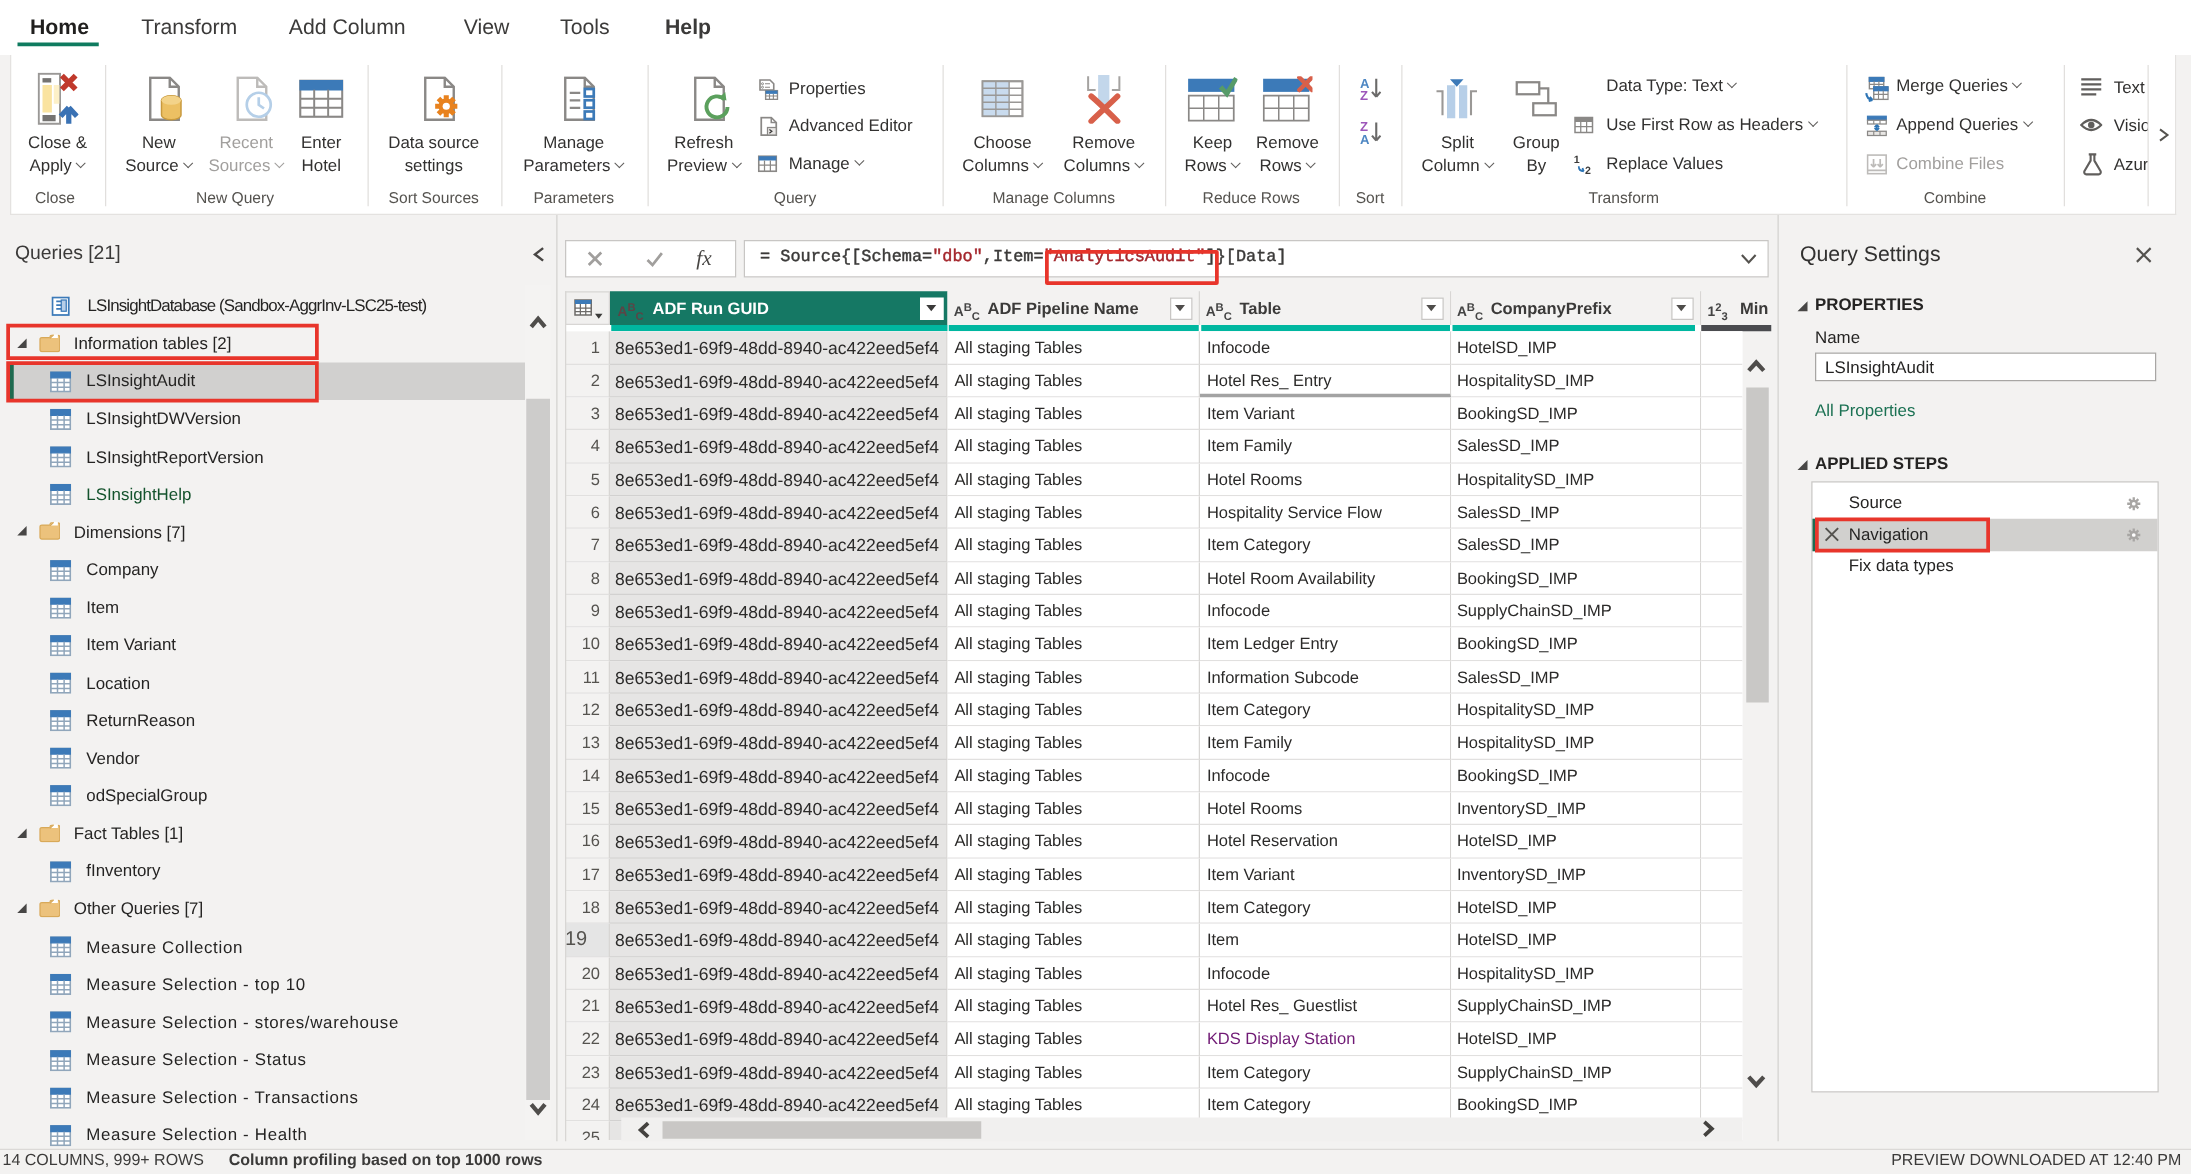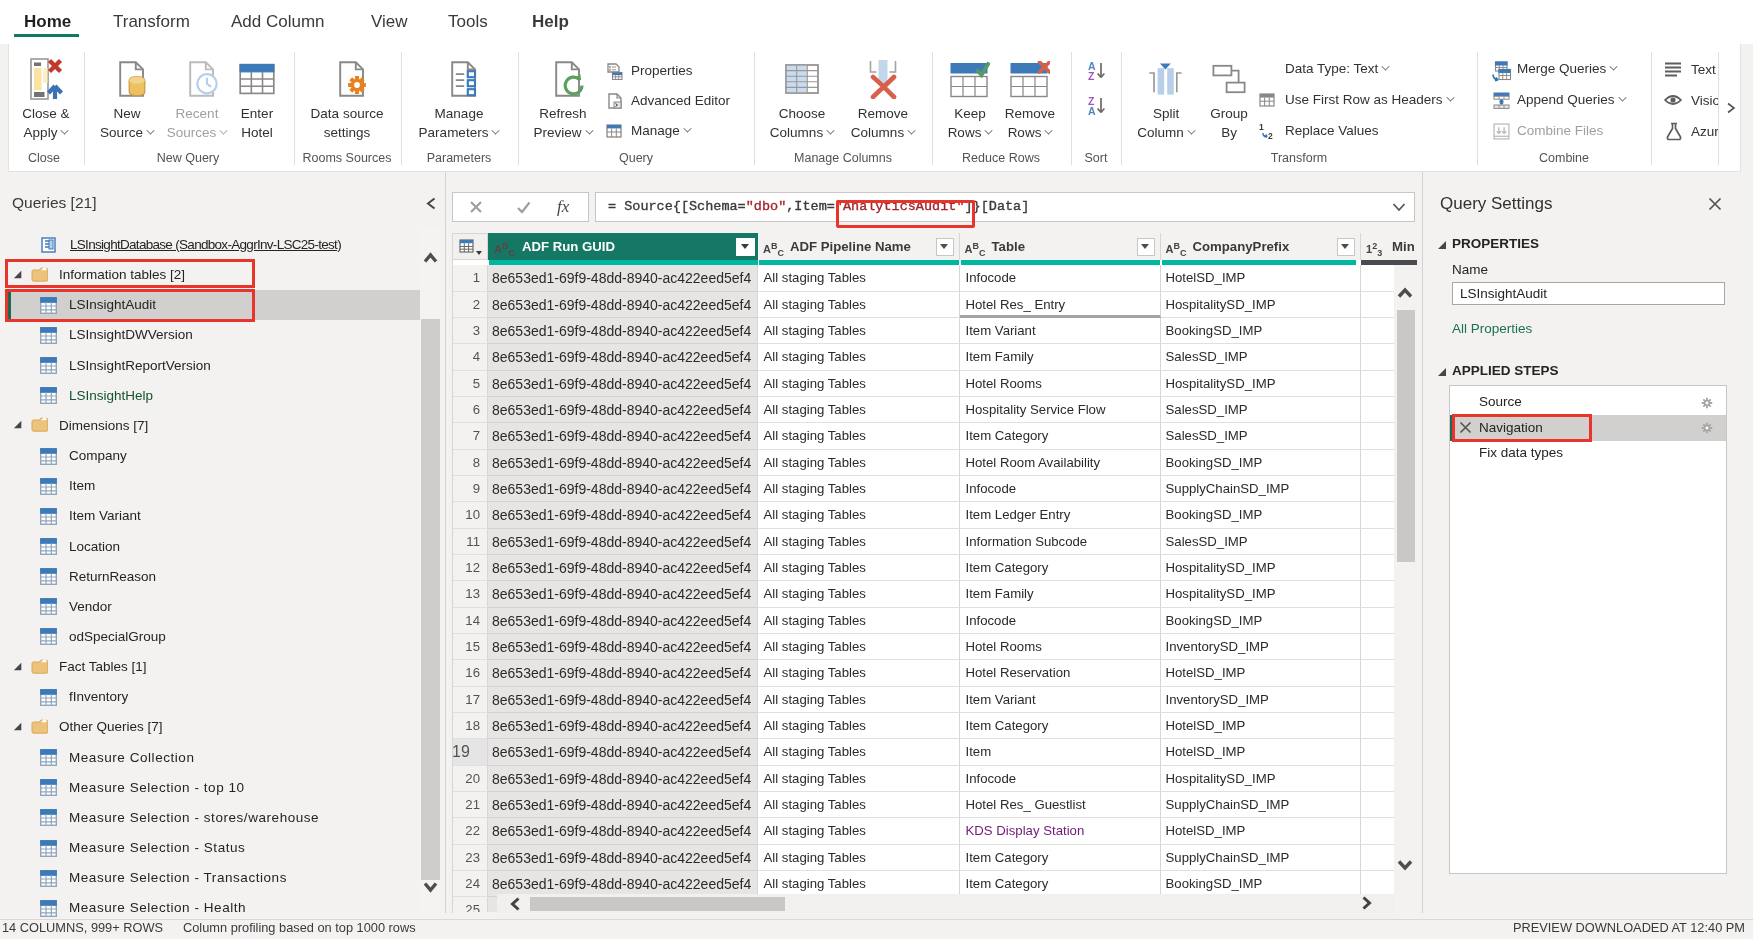--- a/index.html
+++ b/index.html
@@ -35,7 +35,7 @@
     <span style="white-space:nowrap">New Query</span>
   </div>
 <div class="txt" style="left:347px;top:152px;width:0;font-size:12.5px;color:#55534f;line-height:13px;display:flex;justify-content:center">
-    <span style="white-space:nowrap">Rooms Sources</span>
+    <span style="white-space:nowrap">Sort Sources</span>
   </div>
 <div class="txt" style="left:459px;top:152px;width:0;font-size:12.5px;color:#55534f;line-height:13px;display:flex;justify-content:center">
     <span style="white-space:nowrap">Parameters</span>

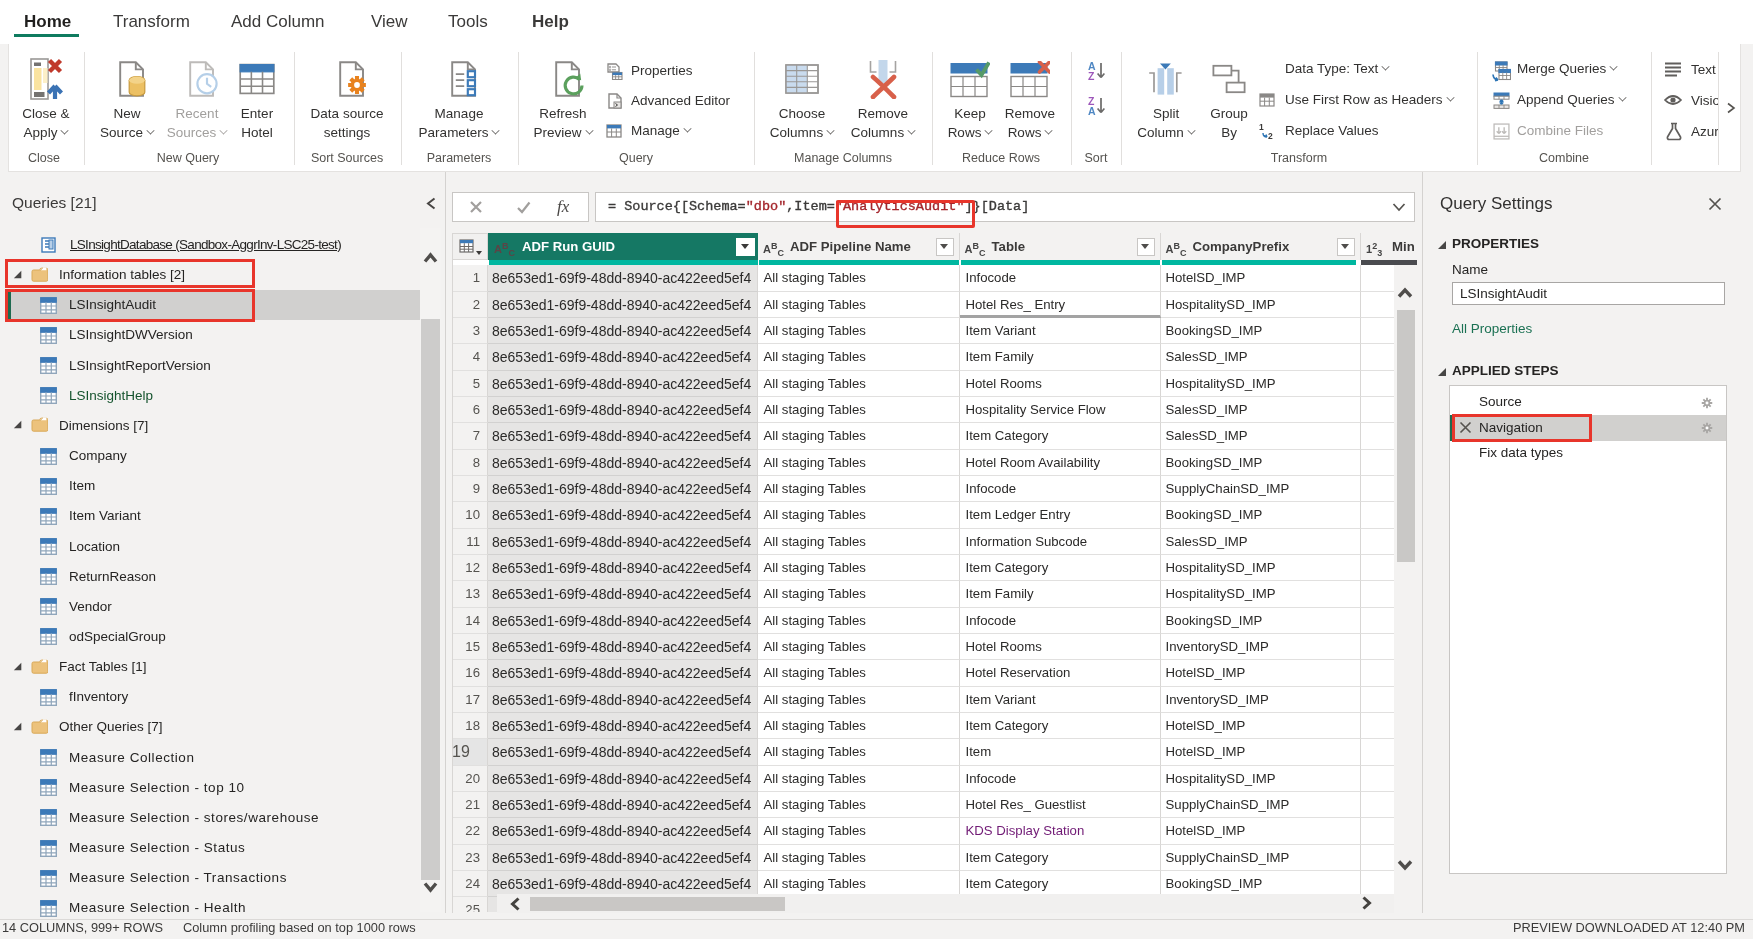--- a/index.html
+++ b/index.html
@@ -332,7 +332,7 @@
       <path d="M4 4 h7 M4 7 h7 M4 10 h7" stroke="#3c7ab8" stroke-width="1.4"></path>
       <rect x="8" y="3" width="4" height="9" fill="#b7cfe8" stroke="#3c7ab8" stroke-width="1"></rect>
     </svg>
-<div class="txt" style="left:70px;top:64.0px;font-size:13.5px;color:#252423;line-height:18px;letter-spacing:-0.7px;text-decoration:underline;">LSInsightDatabase (Sandbox-AggrInv-LSC25-test)</div>
+<div class="txt" style="left:70px;top:64.0px;font-size:13.5px;color:#252423;line-height:18px;letter-spacing:-0.7px;">LSInsightDatabase (Sandbox-AggrInv-LSC25-test)</div>
 <svg class="abs" style="left:13px;top:97.65px" width="9" height="9" viewBox="0 0 9 9">
       <path d="M8.3 0.8 L8.3 8.3 L0.8 8.3 z" fill="#474645"></path>
     </svg>

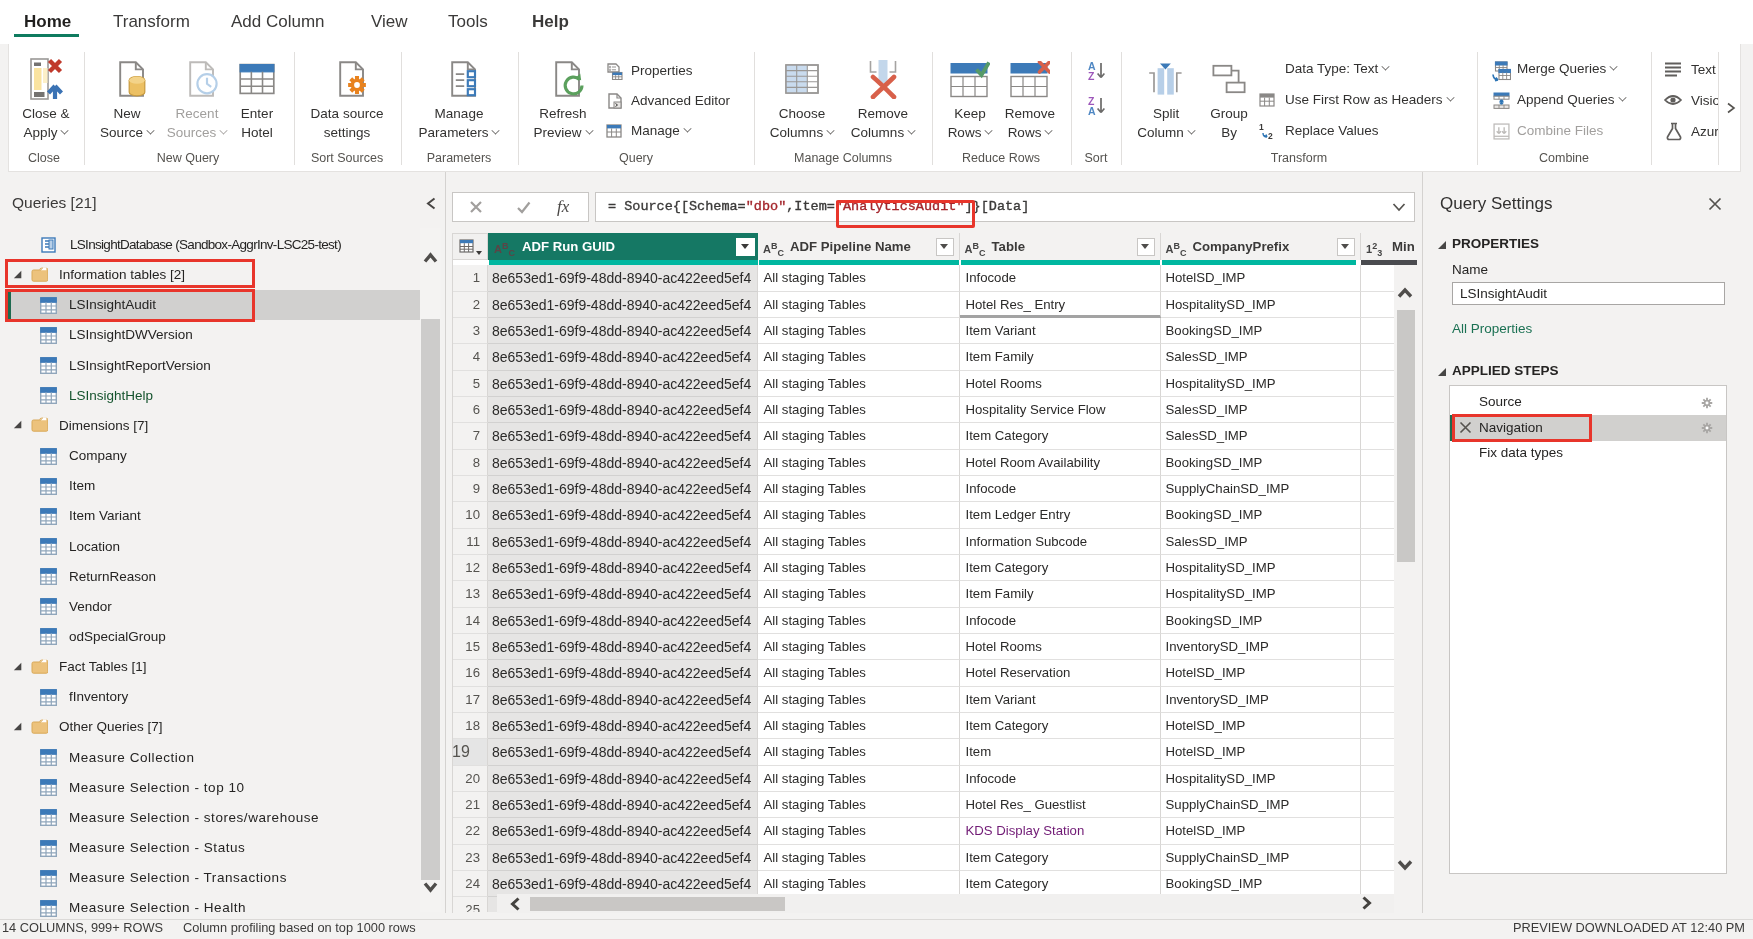--- a/index.html
+++ b/index.html
@@ -749,6 +749,6 @@
 <div class="txt" style="left:1479px;top:444px;font-size:13.5px;color:#252423;font-weight:400;line-height:18px;">Fix data types</div>
 <div class="abs" style="left:0;top:918.5px;width:1753px;height:20.5px;background:#f3f2f1;border-top:1px solid #dbd9d7"></div>
 <div class="txt" style="left:2px;top:918.5px;font-size:12.8px;color:#3b3a39;font-weight:400;line-height:18px;">14 COLUMNS, 999+ ROWS</div>
-<div class="txt" style="left:183px;top:918.5px;font-size:12.8px;color:#3b3a39;font-weight:400;line-height:18px;">Column profiling based on top 1000 rows</div>
+<div class="txt" style="left:183px;top:918.5px;font-size:12.8px;color:#3b3a39;font-weight:700;line-height:18px;">Column profiling based on top 1000 rows</div>
 <div class="txt" style="right:8px;top:918.5px;font-size:12.8px;color:#3b3a39;line-height:18px">PREVIEW DOWNLOADED AT 12:40 PM</div>
 </body></html>

